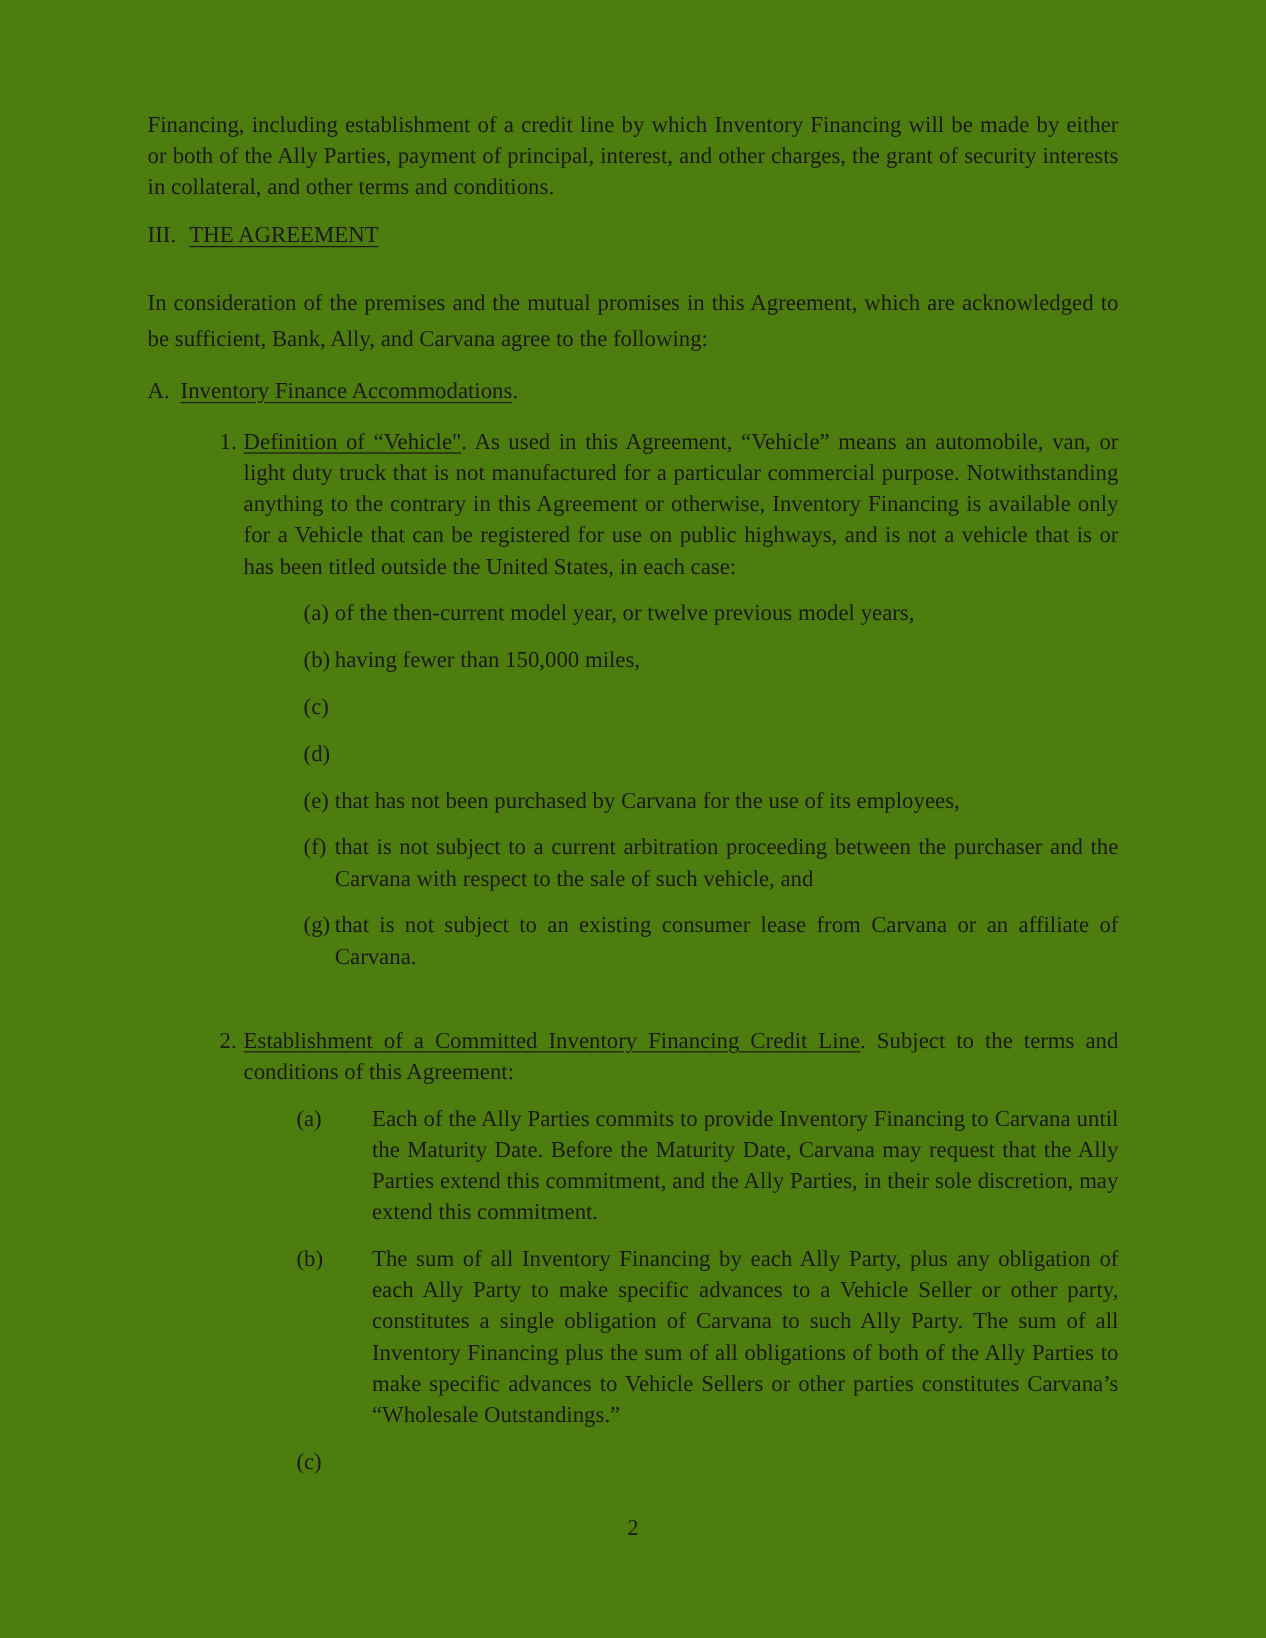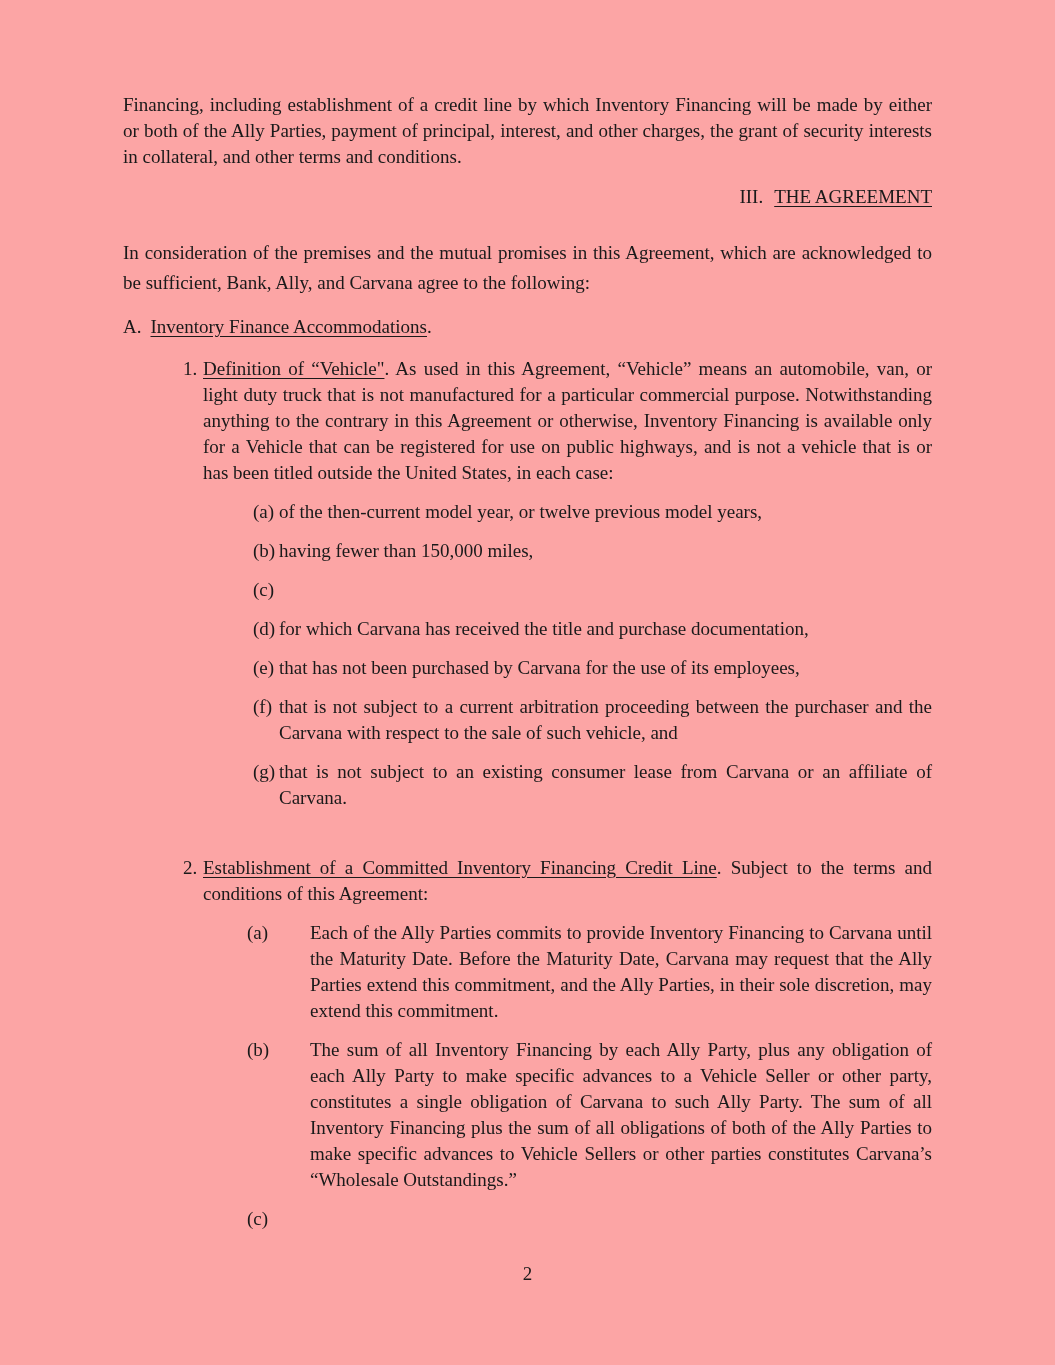--- a/index.html
+++ b/index.html
@@ -11,7 +11,7 @@
     position: relative;
     width: 1055px;
     height: 1365px;
-    background: #fca5a5;
+    background: #4d7c0f;
     color: #1a1a1a;
     font-family: "Liberation Serif", "DejaVu Serif", serif;
     font-size: 19px;

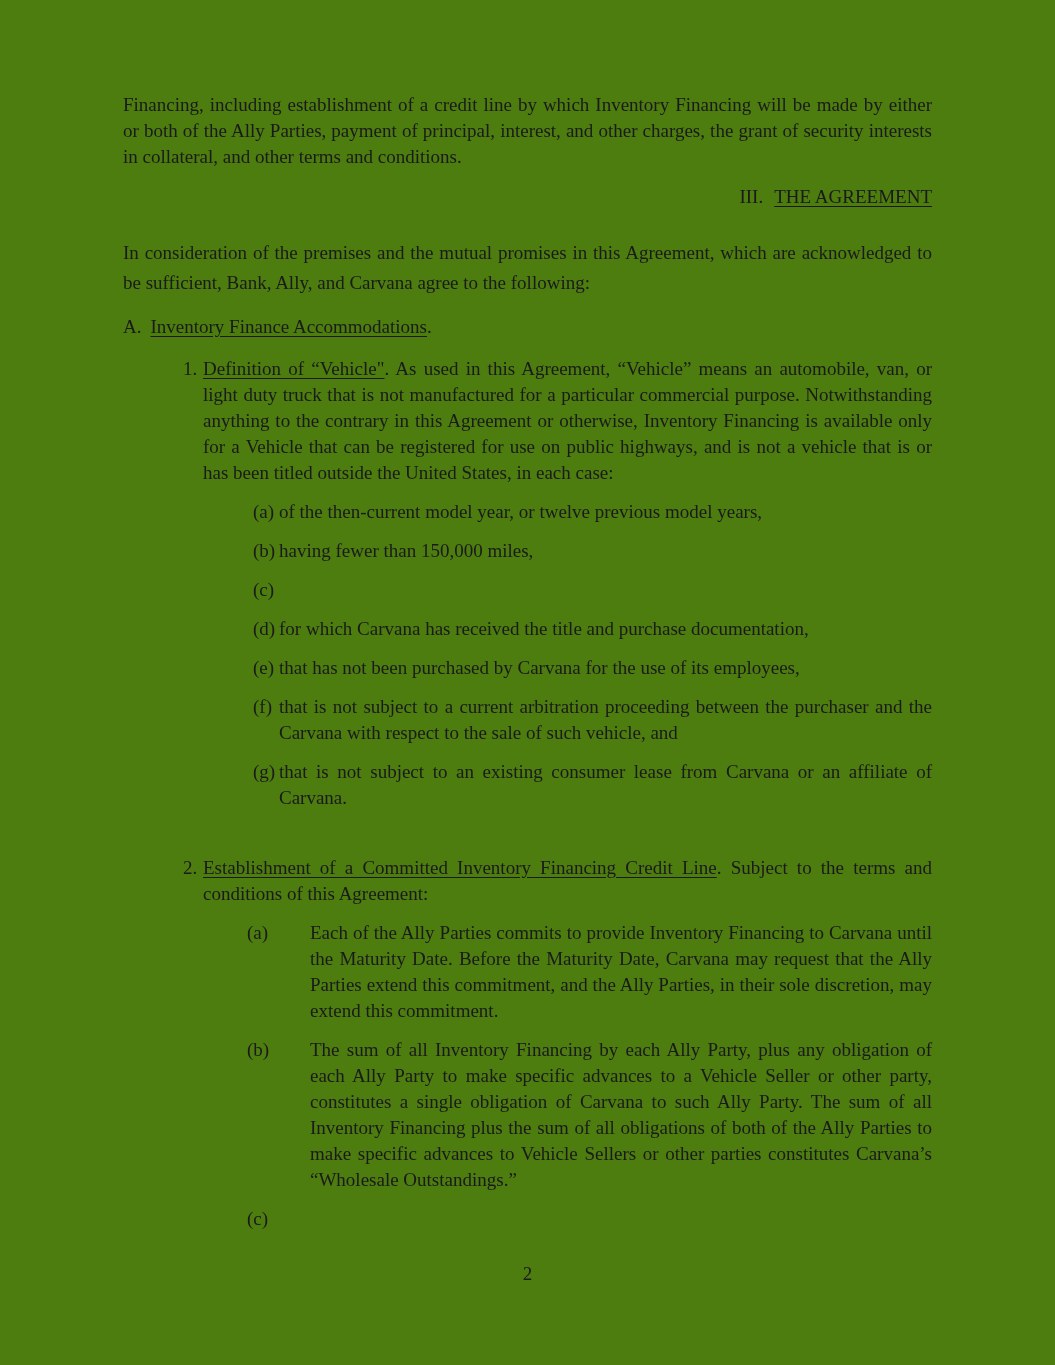--- a/index.html
+++ b/index.html
@@ -30,7 +30,7 @@
   .heading {
     margin-top: 14px;
     line-height: 26px;
-    text-align: right;
+    text-align: left;
   }
   .heading .numeral {
     margin-right: 11px;

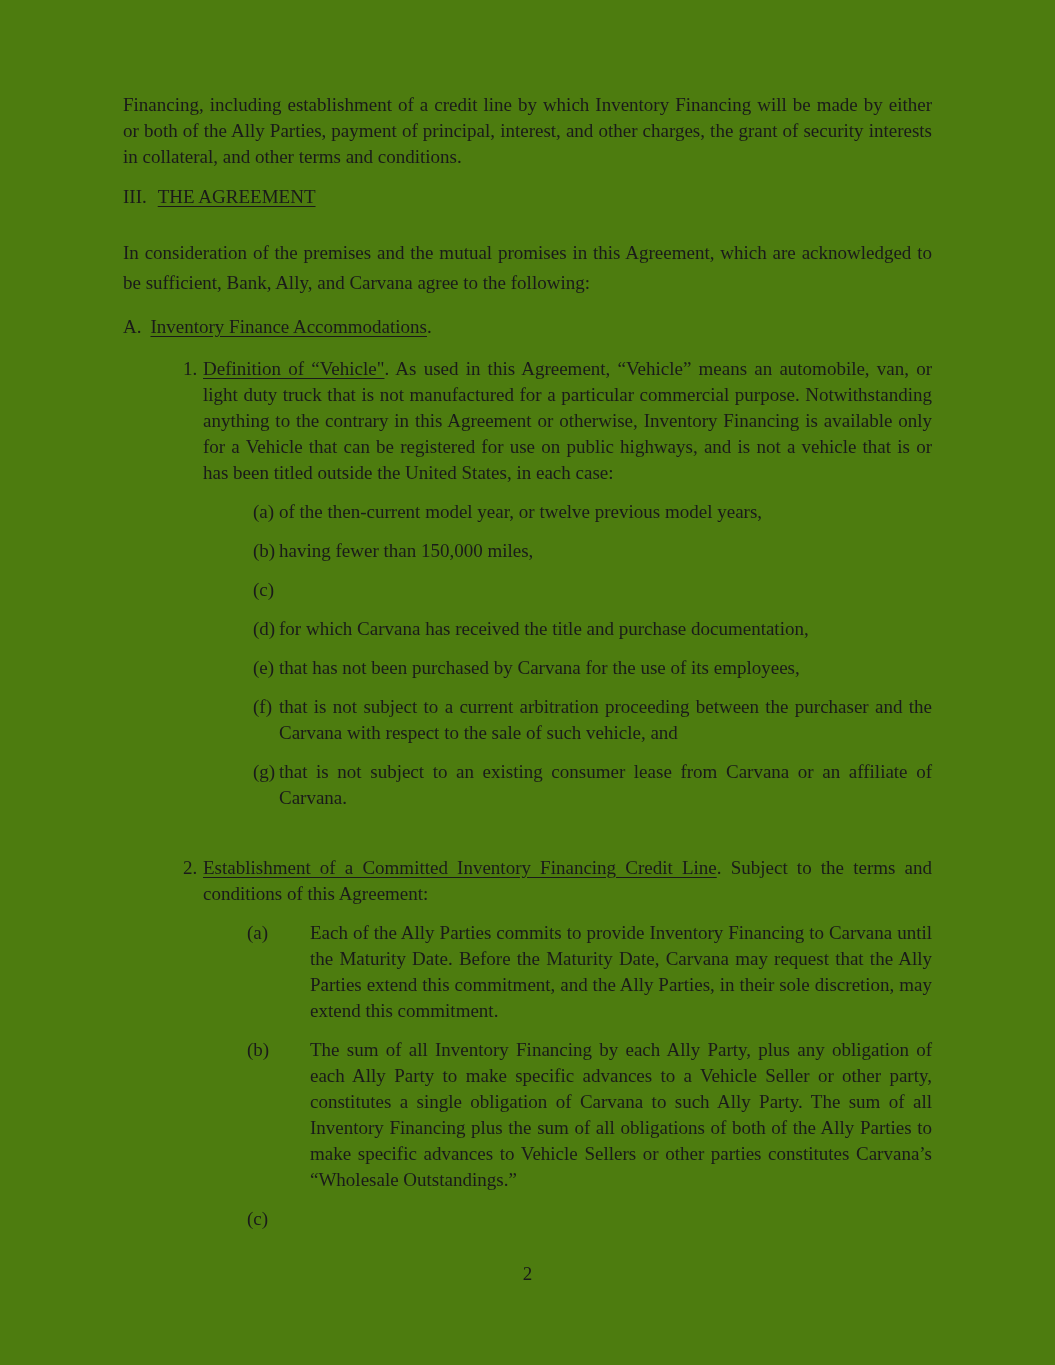--- a/index.html
+++ b/index.html
@@ -141,7 +141,6 @@
     </div>
     <div class="sub1">
       <span class="label">(d)</span>
-      <span class="text">for which Carvana has received the title and purchase documentation,</span>
     </div>
     <div class="sub1">
       <span class="label">(e)</span>

